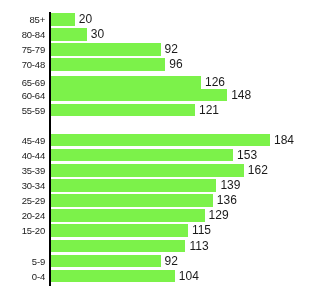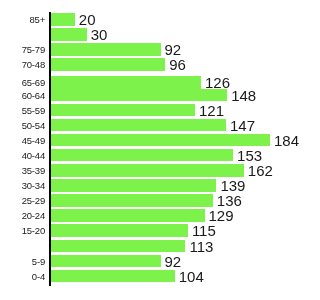--- a/index.html
+++ b/index.html
@@ -57,7 +57,7 @@
   }
   .val-label {
     position: absolute;
-    font-size: 15px;
+    font-size: 12px;
     color: #1a1a1a;
     line-height: 13px;
     top: 0px;

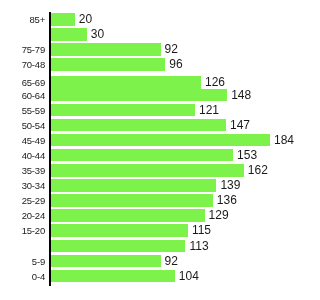--- a/index.html
+++ b/index.html
@@ -76,6 +76,7 @@
         <div class="val-label" style="left: 78.8043px;">20</div>
       </div>
       <div class="bar-row" style="top: 28.1px;">
+        <div class="cat-label">80-84</div>
         <div class="bar" style="width: 35.7065px; background: rgb(124, 242, 74);"></div>
         <div class="val-label" style="left: 90.7065px;">30</div>
       </div>

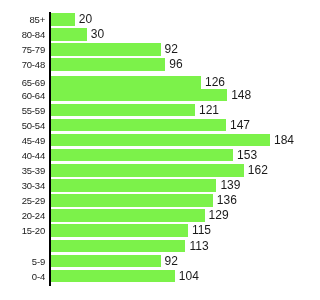--- a/index.html
+++ b/index.html
@@ -105,11 +105,6 @@
         <div class="bar" style="width: 144.016px; background: rgb(124, 242, 74);"></div>
         <div class="val-label" style="left: 199.016px;">121</div>
       </div>
-      <div class="bar-row" style="top: 118.7px;">
-        <div class="cat-label">50-54</div>
-        <div class="bar" style="width: 174.962px; background: rgb(124, 242, 74);"></div>
-        <div class="val-label" style="left: 229.962px;">147</div>
-      </div>
       <div class="bar-row" style="top: 133.8px;">
         <div class="cat-label">45-49</div>
         <div class="bar" style="width: 219px; background: rgb(124, 242, 74);"></div>

